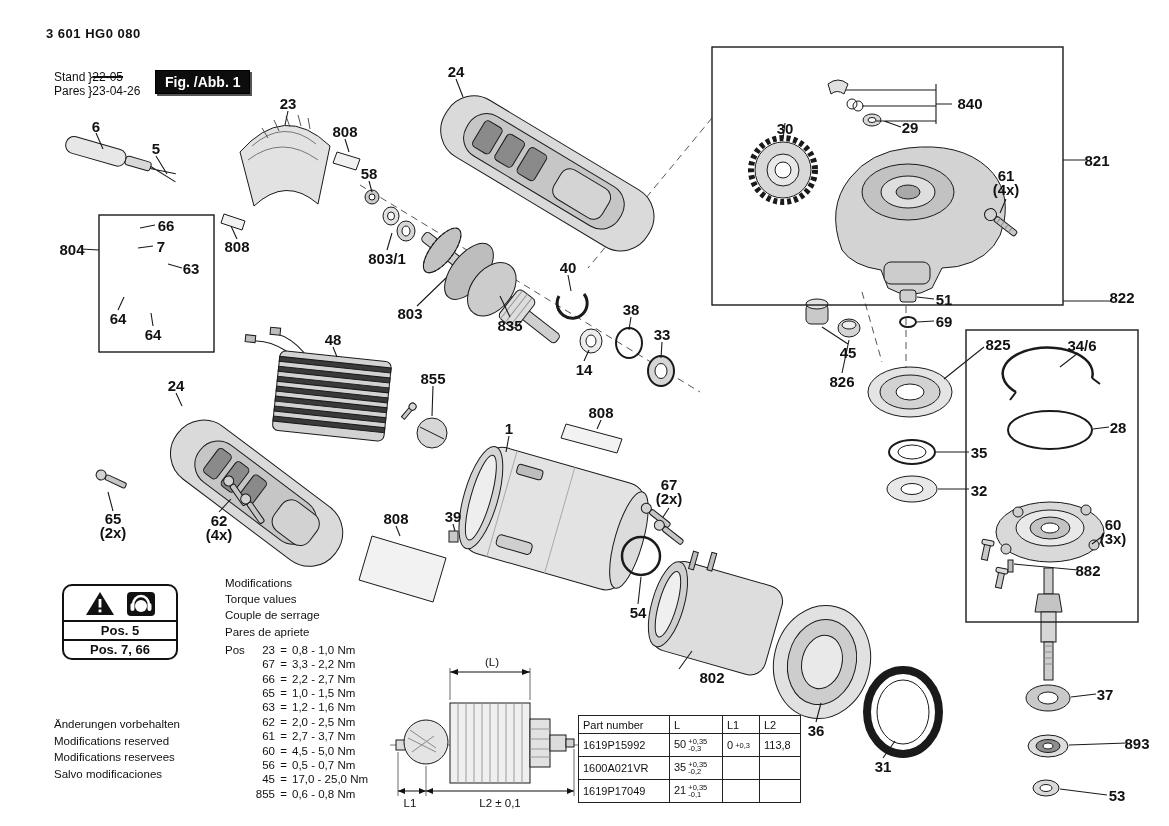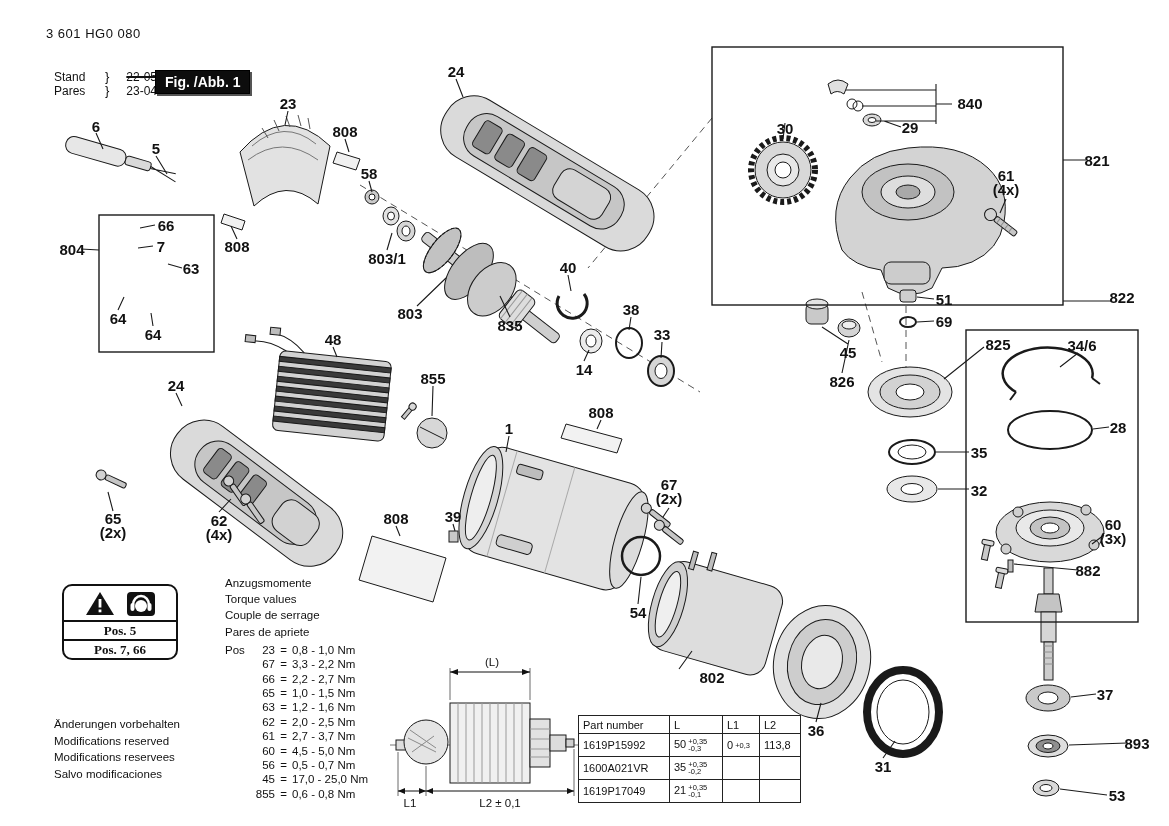--- a/index.html
+++ b/index.html
@@ -11,7 +11,7 @@
        line-height:15px;text-align:center;white-space:nowrap;}
   .lbl.two span{display:block;line-height:14px;}
 
-  .docnum{position:absolute;left:46px;top:26px;font-size:13px;letter-spacing:.5px;}
+  .docnum{position:absolute;left:46px;top:26px;font-size:13px;letter-spacing:.5px;font-weight:bold;}
   .rev{position:absolute;left:54px;top:70px;font-size:12px;line-height:14px;}
   .rev .si-row{display:flex;gap:17px;align-items:center;}
   .rev .si-l{width:34px;}

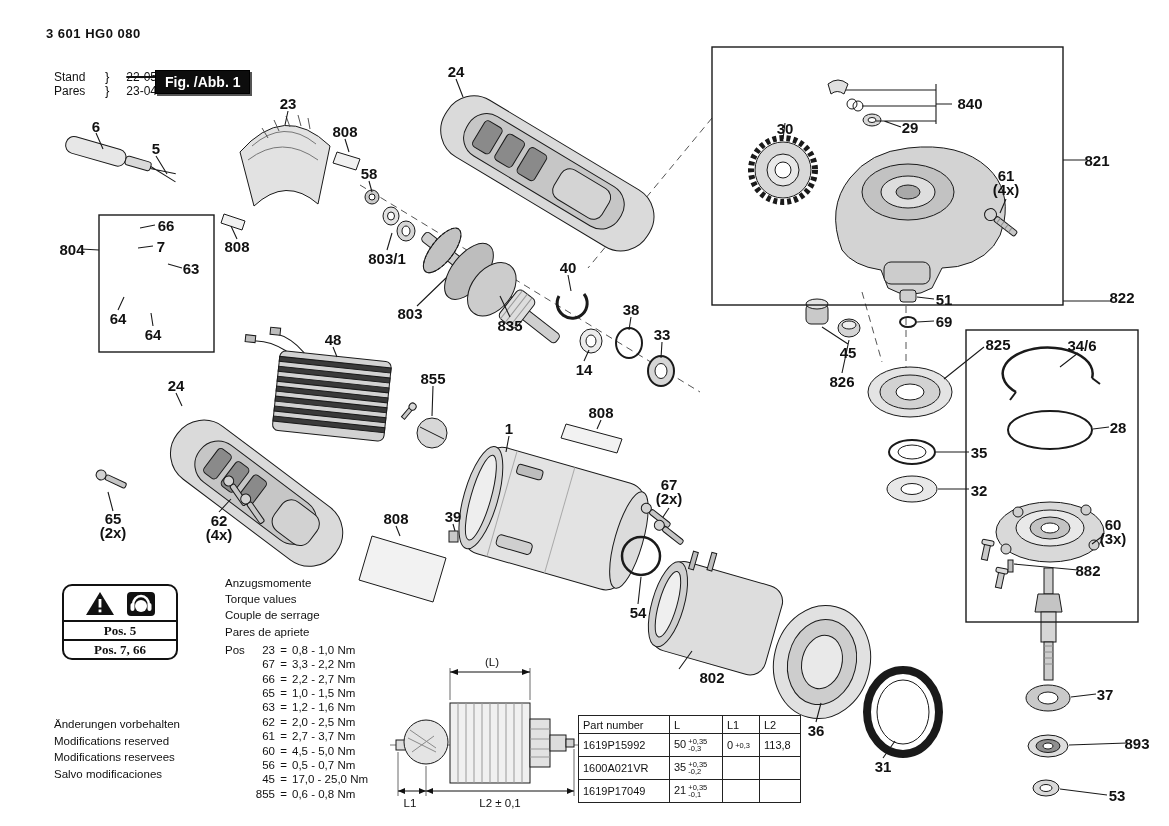--- a/index.html
+++ b/index.html
@@ -13,7 +13,7 @@
 
   .docnum{position:absolute;left:46px;top:26px;font-size:13px;letter-spacing:.5px;font-weight:bold;}
   .rev{position:absolute;left:54px;top:70px;font-size:12px;line-height:14px;}
-  .rev .si-row{display:flex;gap:17px;align-items:center;}
+  .rev .si-row{display:flex;gap:0;align-items:center;}
   .rev .si-l{width:34px;}
   .rev .si-b{font-size:13px;}
   .strike{text-decoration:line-through;text-decoration-thickness:1.5px;}

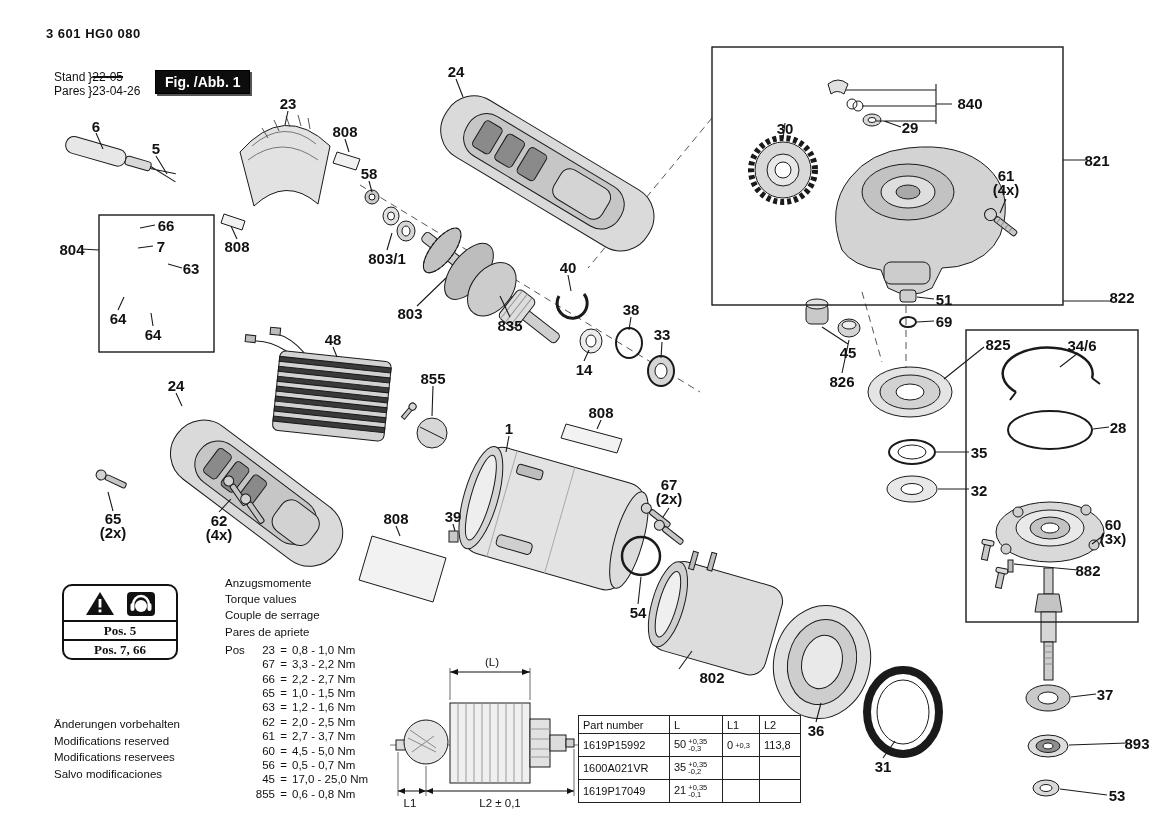--- a/index.html
+++ b/index.html
@@ -462,7 +462,7 @@
   </div>
 
   <div class="torque">
-    <div class="tq-title">Anzugsmomente</div>
+    <div class="tq-title">Modifications</div>
     <div class="tq-title">Torque values</div>
     <div class="tq-title">Couple de serrage</div>
     <div class="tq-title">Pares de apriete</div>

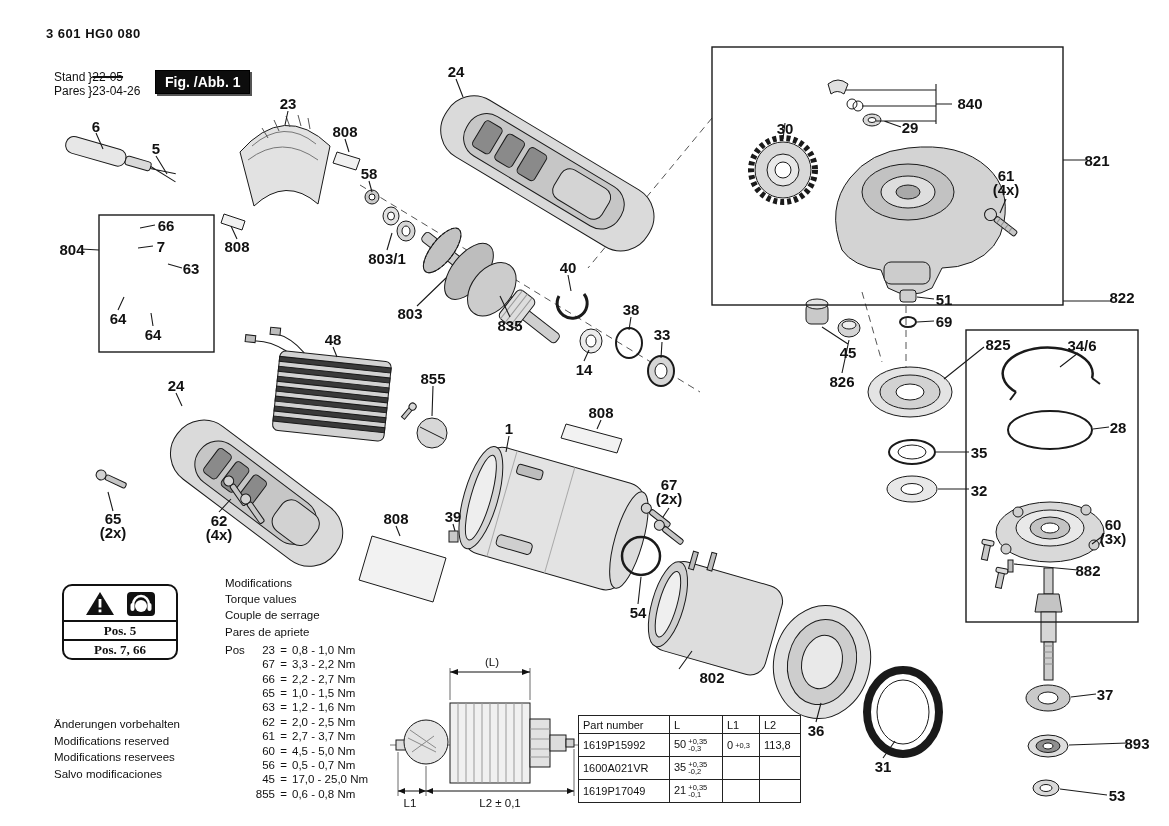--- a/index.html
+++ b/index.html
@@ -24,7 +24,7 @@
            background:#fff;overflow:hidden;}
   .wb-icons{display:flex;justify-content:center;align-items:center;gap:10px;padding:4px 0 3px 0;
             border-bottom:2px solid #111;}
-  .wb-row{font-weight:bold;font-size:13px;text-align:center;line-height:17px;font-family:Liberation Serif, serif;}
+  .wb-row{font-weight:bold;font-size:13px;text-align:center;line-height:17px;}
   .wb-row.mid{border-bottom:2px solid #111;}
 
   .notes{position:absolute;left:54px;top:716px;font-size:11.5px;line-height:16.5px;}

